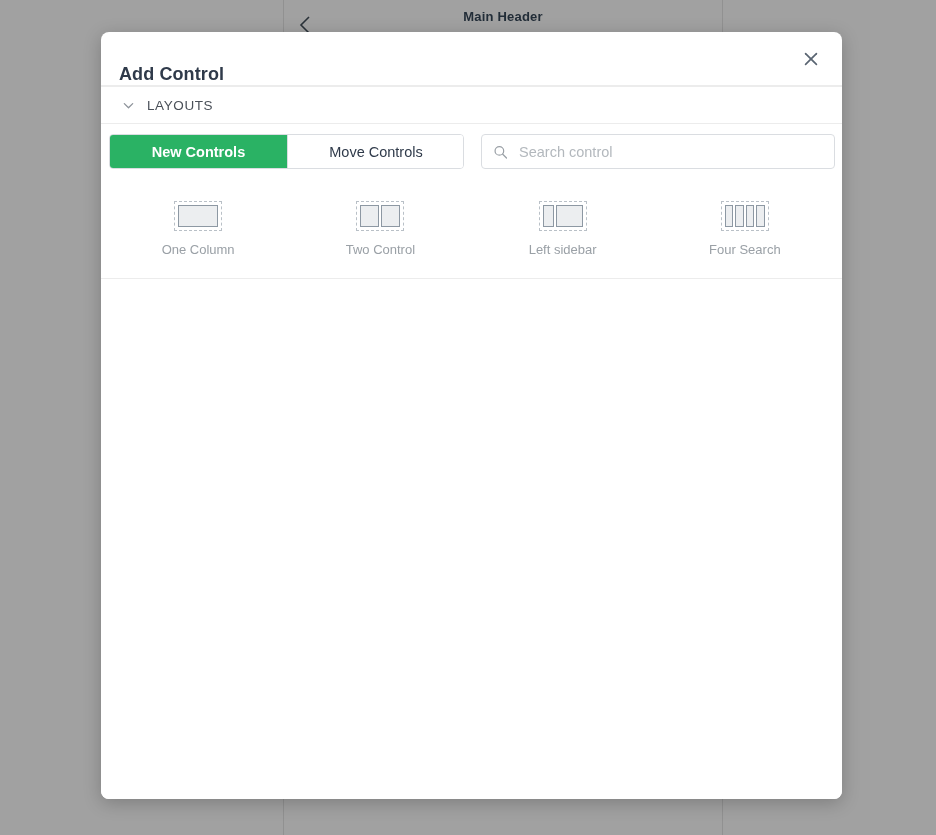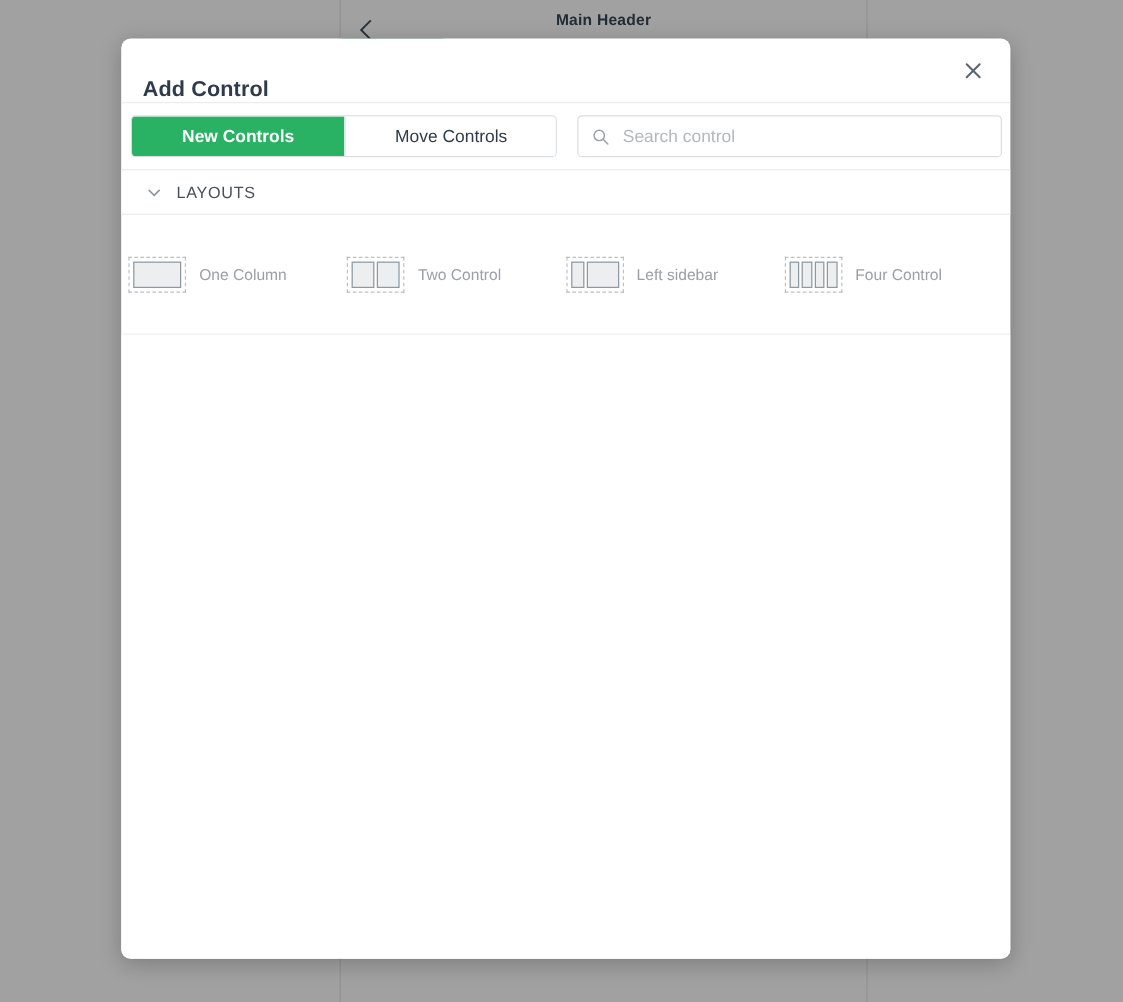--- a/index.html
+++ b/index.html
@@ -272,23 +272,6 @@
     </button>
   </div>
 
-  <div id="dialog-toolbar">
-    <div id="segmented-tabs">
-      <button class="tab-button active">New Controls</button>
-      <button class="tab-button">Move Controls</button>
-    </div>
-
-    <div id="search-wrapper">
-      <span id="search-icon">
-        <svg viewBox="0 0 16 16" width="15" height="15" fill="none" stroke="currentColor" stroke-width="1.3">
-          <circle cx="6.8" cy="6.8" r="4.6"></circle>
-          <line x1="10.4" y1="10.4" x2="14.4" y2="14.4" stroke-linecap="round"></line>
-        </svg>
-      </span>
-      <input id="search-input" type="text" placeholder="Search control" style="">
-    </div>
-  </div>
-
   <div id="layouts-section-header">
     <span id="layouts-chevron">
       <svg viewBox="0 0 14 14" width="13" height="13" fill="none" stroke="currentColor" stroke-width="1.4" stroke-linecap="round" stroke-linejoin="round">
@@ -298,6 +281,23 @@
     <span id="layouts-section-title">LAYOUTS</span>
   </div>
 
+  <div id="dialog-toolbar">
+    <div id="segmented-tabs">
+      <button class="tab-button active">New Controls</button>
+      <button class="tab-button">Move Controls</button>
+    </div>
+
+    <div id="search-wrapper">
+      <span id="search-icon">
+        <svg viewBox="0 0 16 16" width="15" height="15" fill="none" stroke="currentColor" stroke-width="1.3">
+          <circle cx="6.8" cy="6.8" r="4.6"></circle>
+          <line x1="10.4" y1="10.4" x2="14.4" y2="14.4" stroke-linecap="round"></line>
+        </svg>
+      </span>
+      <input id="search-input" type="text" placeholder="Search control" style="">
+    </div>
+  </div>
+
   <div id="layouts-row">
 
     <div class="layout-item">

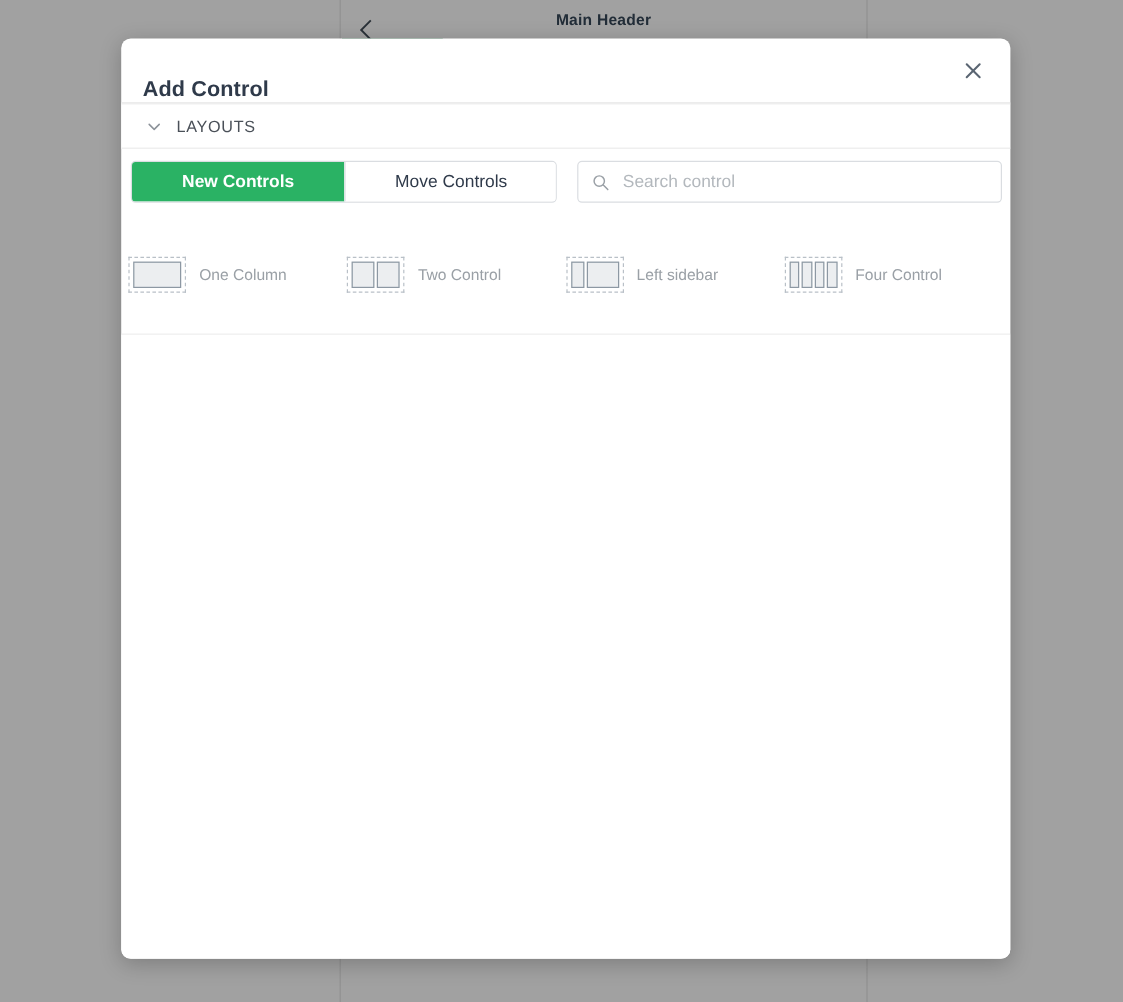--- a/index.html
+++ b/index.html
@@ -210,7 +210,7 @@
   .layout-item {
     flex: 1 1 0;
     display: flex;
-    flex-direction: row;
+    flex-direction: column;
     align-items: center;
     gap: 11px;
     cursor: pointer;

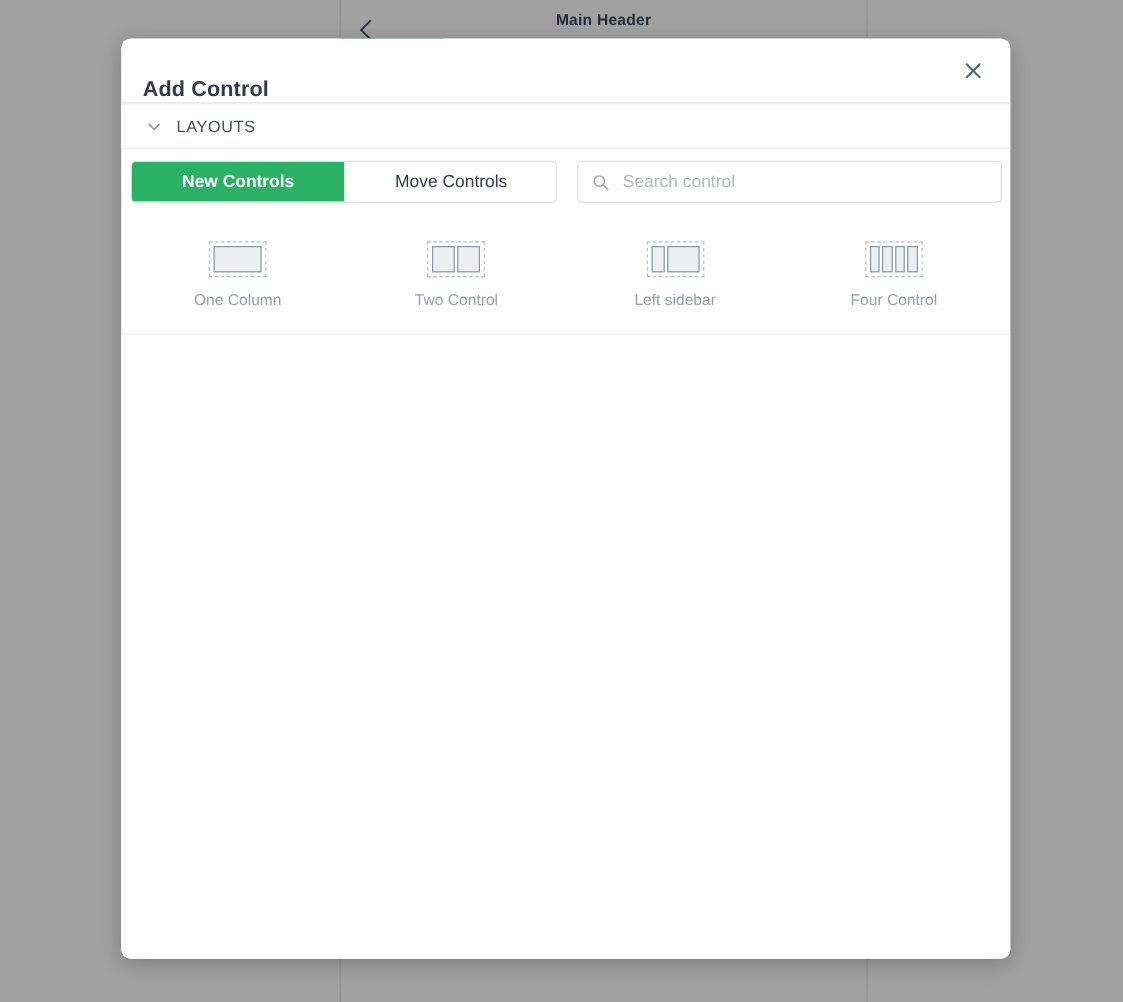--- a/index.html
+++ b/index.html
@@ -332,7 +332,7 @@
           <span class="cell" style="flex:1"></span>
           <span class="cell" style="flex:1"></span>
       </span>
-      <span class="layout-label">Four Control</span>
+      <span class="layout-label">Four Search</span>
     </div>
 
   </div>

